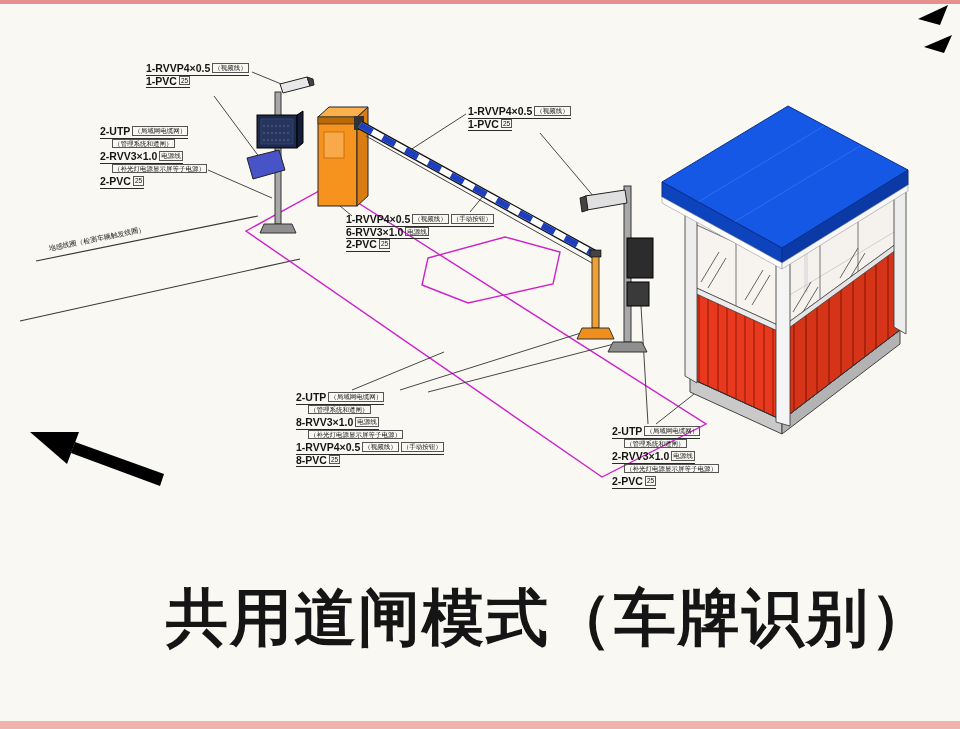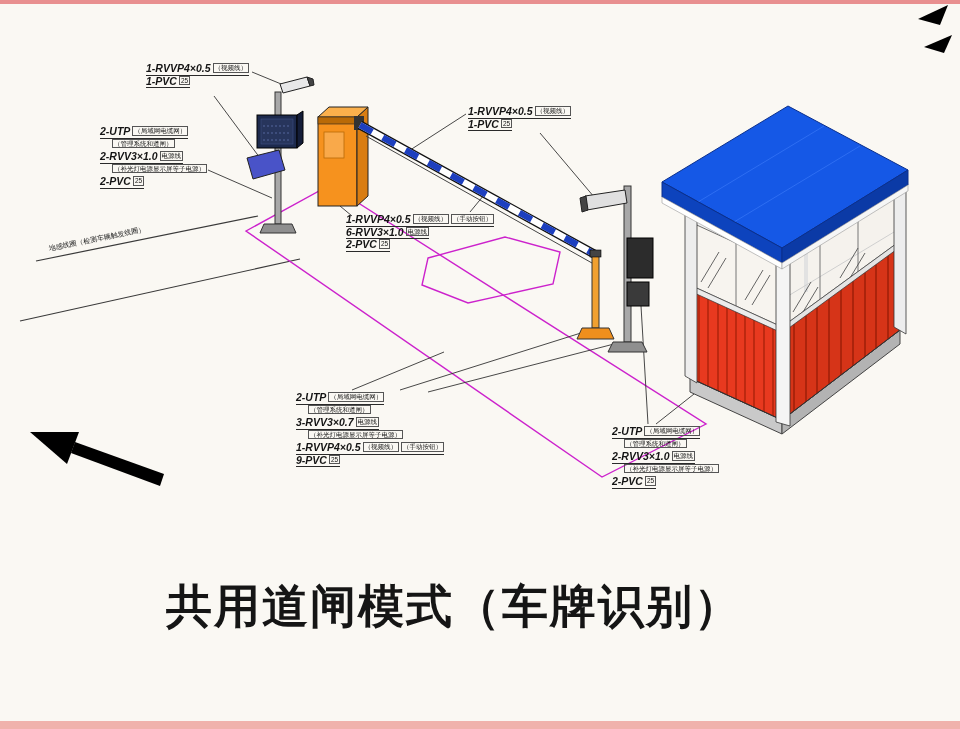--- a/index.html
+++ b/index.html
@@ -12,7 +12,7 @@
   .lbl{position:absolute;white-space:nowrap;color:#141414;}
   .ln{display:block;line-height:12.5px;height:12.5px;}
   .uw{display:inline-block;border-bottom:1px solid #2a2a2a;padding-bottom:0;}
-  .m{font-size:10.5px;font-weight:bold;letter-spacing:0;font-style:italic;}
+  .m{font-size:10.5px;font-weight:bold;letter-spacing:0;}
   .n{display:inline-block;font-size:6.5px;line-height:7.5px;border:1px solid #555;
      padding:0 1px;margin-left:2px;vertical-align:2px;}
   .sub{margin-left:10px;}

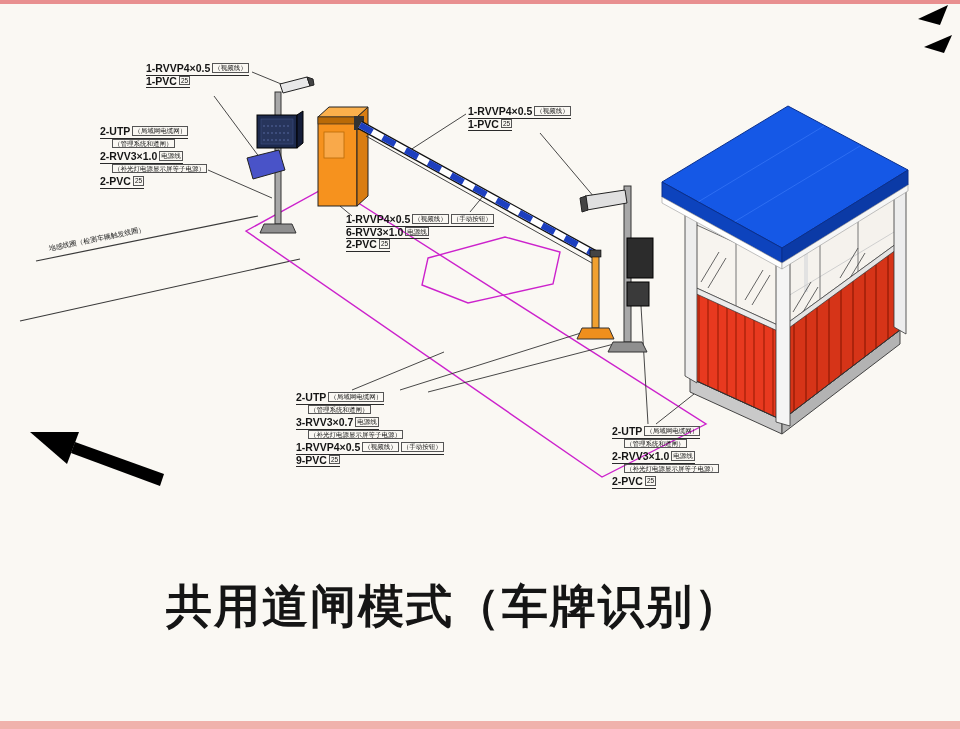--- a/index.html
+++ b/index.html
@@ -214,7 +214,7 @@
   <div class="lbl" style="left:296px;top:390px">
     <span class="ln"><span class="uw"><span class="m">2-UTP</span><span class="n">（局域网电缆网）</span></span></span>
     <span class="ln sub"><span class="n">（管理系统和道闸）</span></span>
-    <span class="ln"><span class="uw"><span class="m">3-RVV3×0.7</span><span class="n">电源线</span></span></span>
+    <span class="ln"><span class="uw"><span class="m">8-RVV3×1.0</span><span class="n">电源线</span></span></span>
     <span class="ln sub"><span class="n">（补光灯电源显示屏等子电源）</span></span>
     <span class="ln"><span class="uw"><span class="m">1-RVVP4×0.5</span><span class="n">（视频线）</span><span class="n">（手动按钮）</span></span></span>
     <span class="ln"><span class="uw"><span class="m">9-PVC</span><span class="n">25</span></span></span>

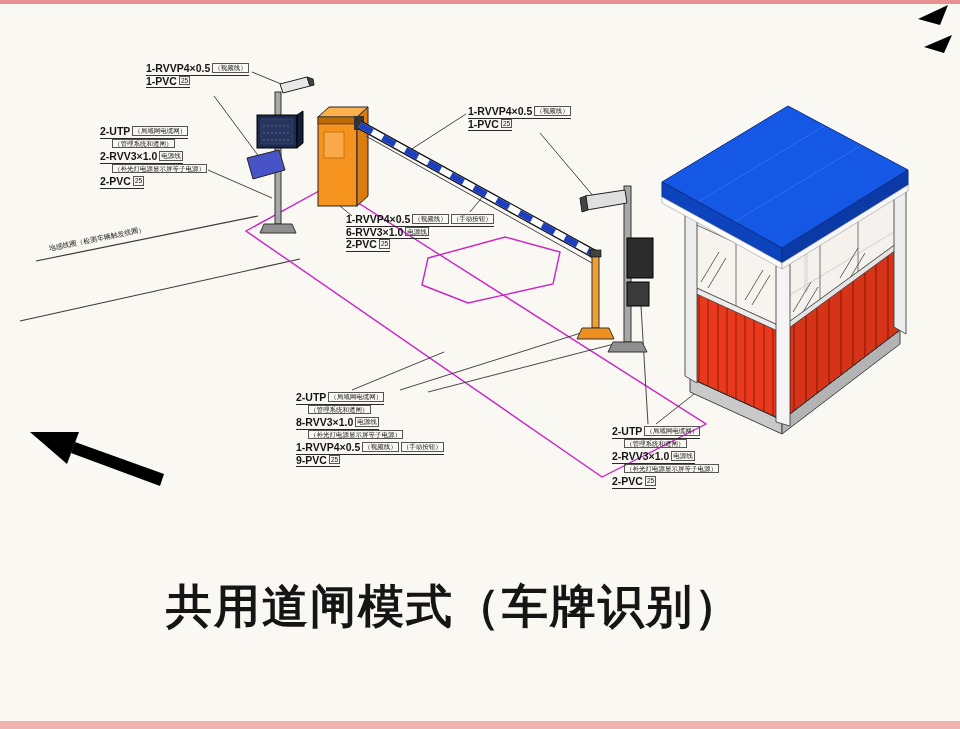--- a/index.html
+++ b/index.html
@@ -217,7 +217,7 @@
     <span class="ln"><span class="uw"><span class="m">8-RVV3×1.0</span><span class="n">电源线</span></span></span>
     <span class="ln sub"><span class="n">（补光灯电源显示屏等子电源）</span></span>
     <span class="ln"><span class="uw"><span class="m">1-RVVP4×0.5</span><span class="n">（视频线）</span><span class="n">（手动按钮）</span></span></span>
-    <span class="ln"><span class="uw"><span class="m">9-PVC</span><span class="n">25</span></span></span>
+    <span class="ln"><span class="uw"><span class="m">8-PVC</span><span class="n">25</span></span></span>
   </div>
 
   <div class="lbl" style="left:612px;top:424px">

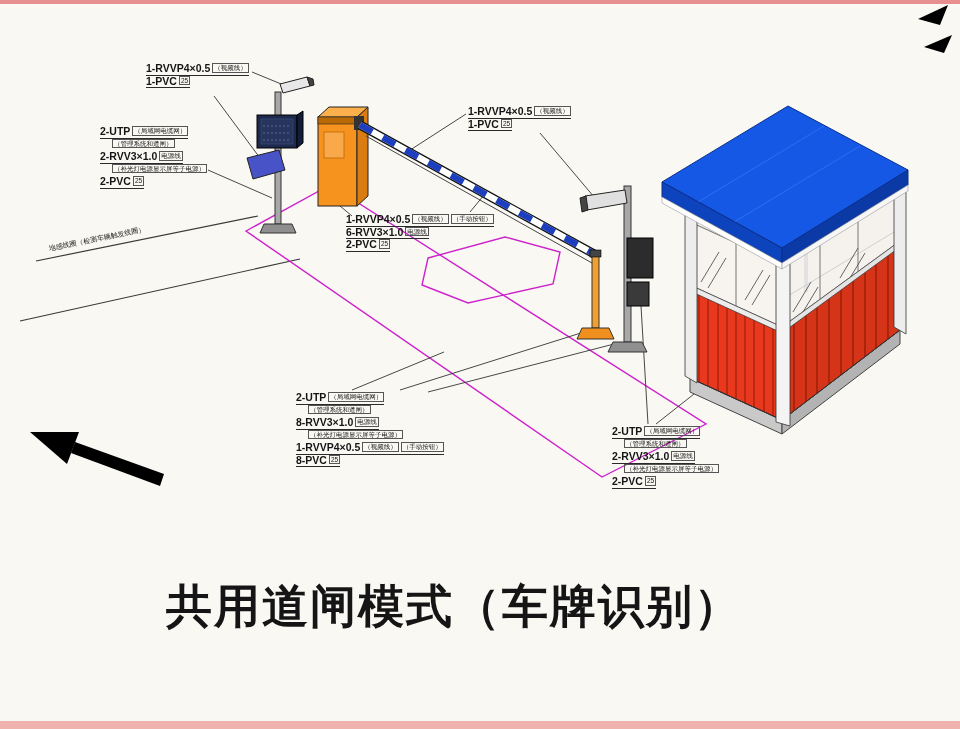--- a/index.html
+++ b/index.html
@@ -19,7 +19,7 @@
   .sub .n{border:1px solid #555;}
   .loop-lbl{position:absolute;left:48px;top:244px;font-size:7px;color:#222;
             transform:rotate(-11.5deg);transform-origin:left top;}
-  .title{position:absolute;left:166px;top:576px;font-size:46px;font-weight:bold;
+  .title{position:absolute;left:166px;top:576px;font-size:62px;font-weight:bold;
          color:#151515;letter-spacing:2px;}
 </style>
 </head>

